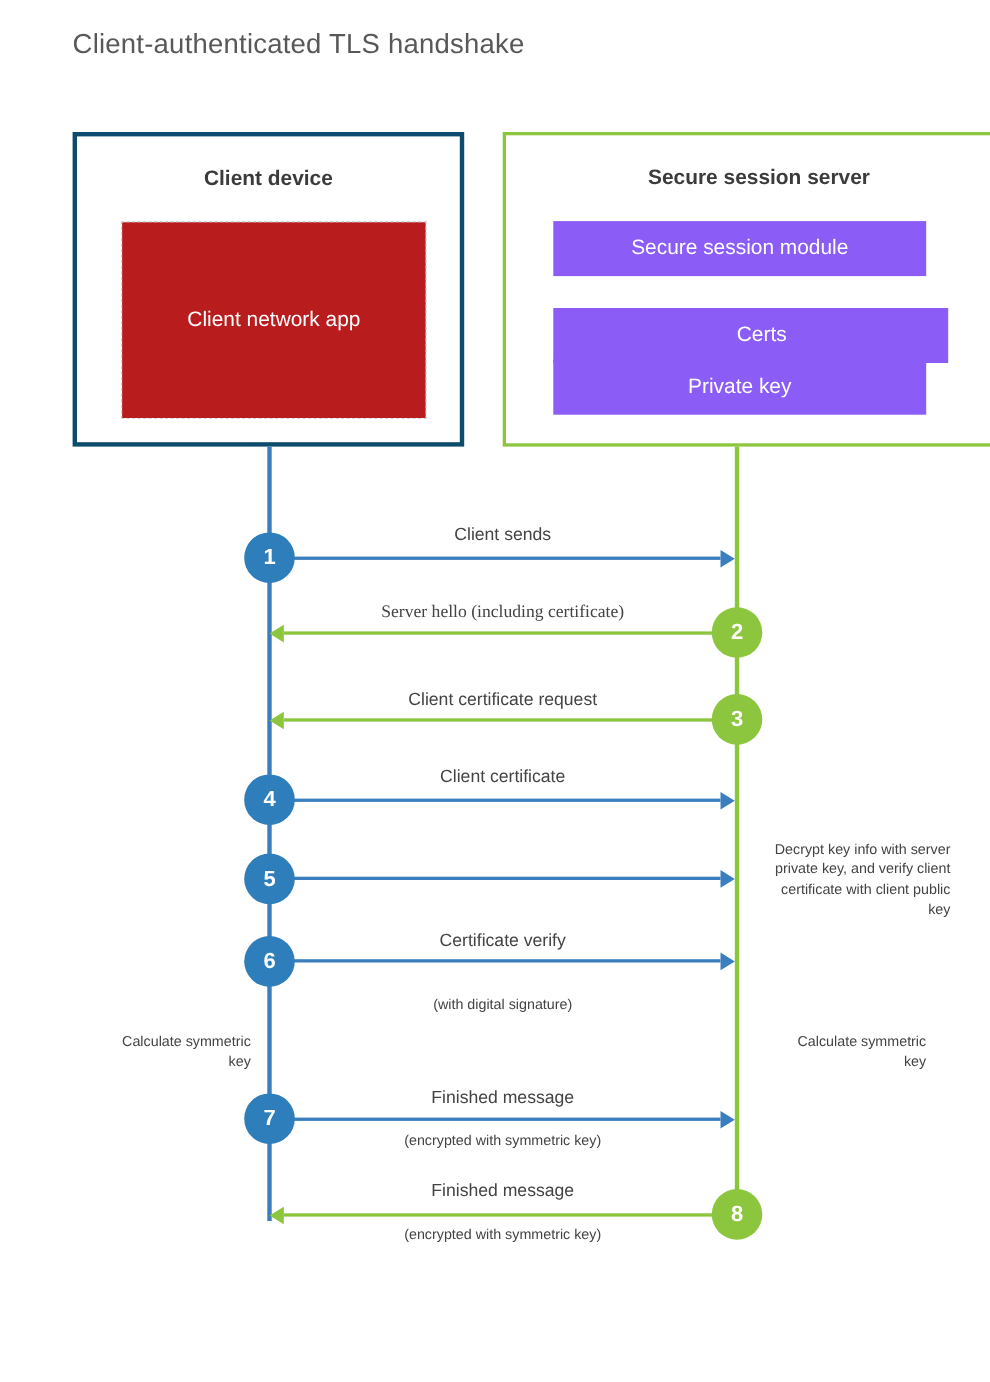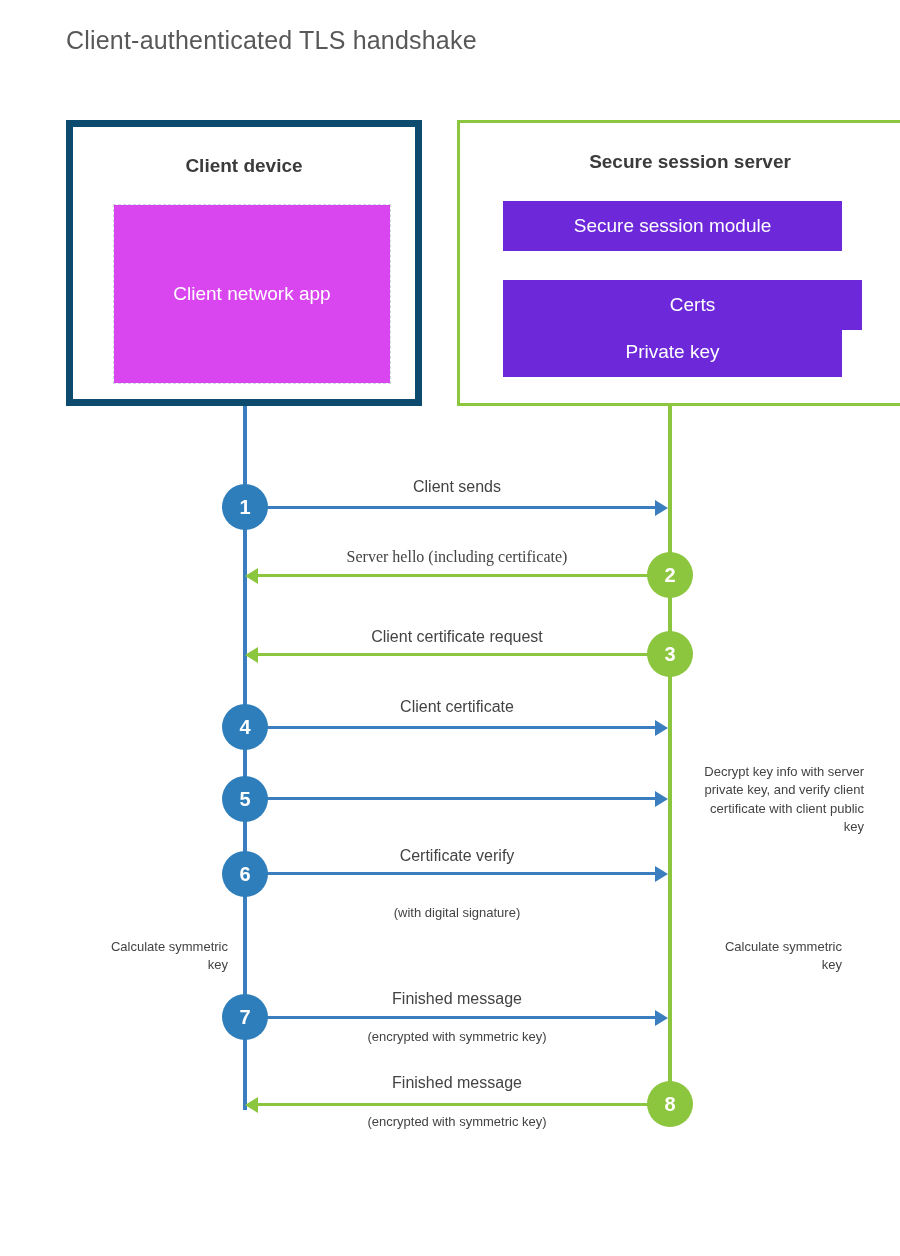--- a/index.html
+++ b/index.html
@@ -20,7 +20,7 @@
 
   
   .actor-box{position:absolute;background:#fff;box-sizing:border-box;}
-  #client-box{left:38px;top:120px;width:356px;height:286px;border:7px solid #0c4a6e;}
+  #client-box{left:38px;top:120px;width:356px;height:286px;border:4px solid #0c4a6e;}
   #server-box{left:429px;top:120px;width:466px;height:286px;border:3px solid #8cc63e;}
 
   .actor-title{

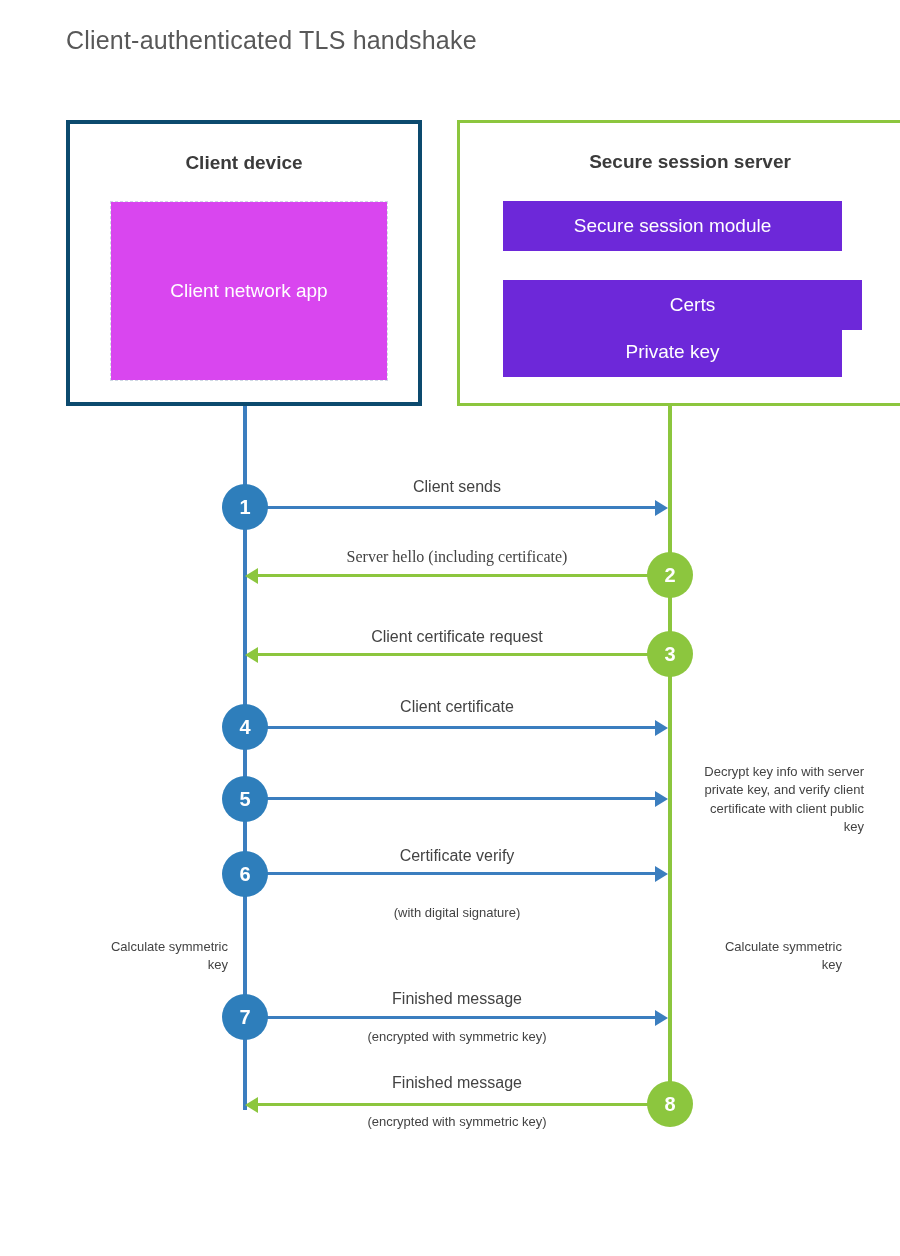--- a/index.html
+++ b/index.html
@@ -37,7 +37,7 @@
 
   .server-bar{
     position:absolute;left:43px;width:339px;height:50px;
-    background:#6d28d9;color:#ffffff;font-size:19px;
+    background:#8b5cf6;color:#ffffff;font-size:19px;
     display:flex;align-items:center;justify-content:center;
   }
   #bar-module{top:78px;}

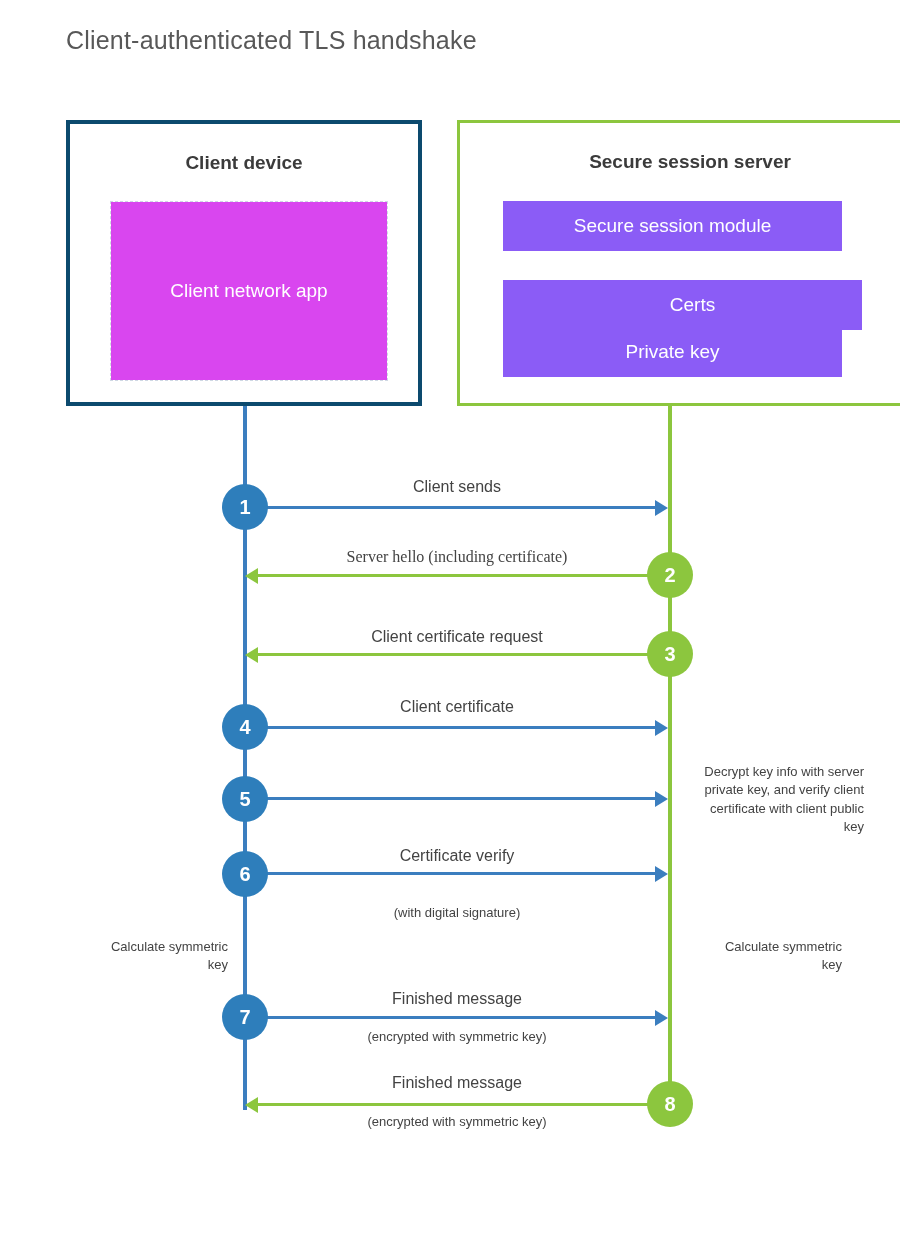--- a/index.html
+++ b/index.html
@@ -30,7 +30,7 @@
 
   #client-app{
     position:absolute;left:41px;top:78px;width:276px;height:178px;
-    background:#d946ef;outline:1px dashed #cfd8e3;
+    background:#b91c1c;outline:1px dashed #cfd8e3;
     display:flex;align-items:center;justify-content:center;
     color:#ffffff;font-size:19px;line-height:1.35;text-align:center;
   }

